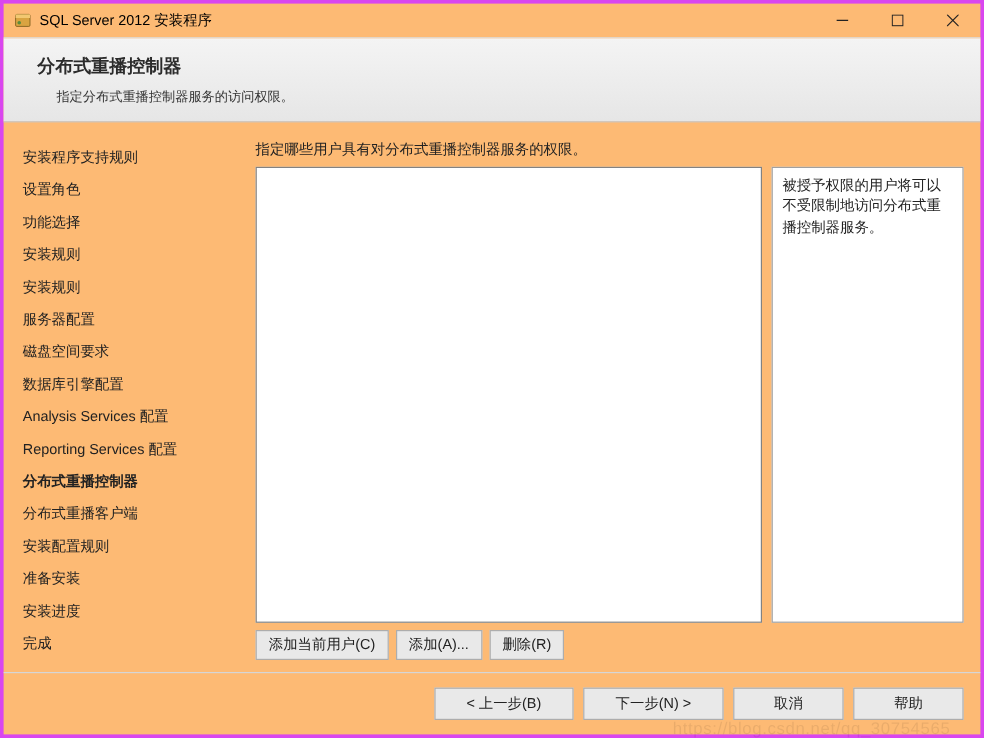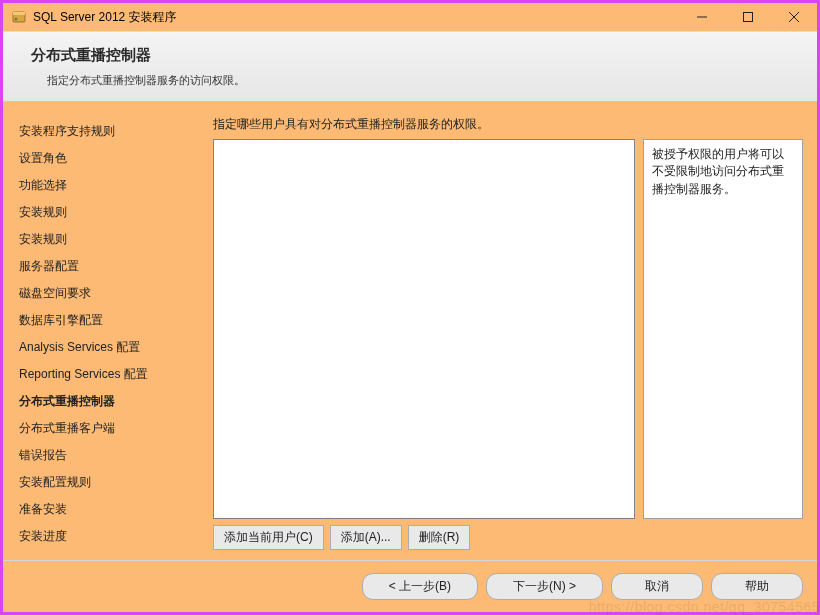--- a/index.html
+++ b/index.html
@@ -87,7 +87,6 @@
       <div class="side-item">Reporting Services 配置</div>
       <div class="side-item current">分布式重播控制器</div>
       <div class="side-item">分布式重播客户端</div>
-      <div class="side-item">错误报告</div>
       <div class="side-item">安装配置规则</div>
       <div class="side-item">准备安装</div>
       <div class="side-item">安装进度</div>

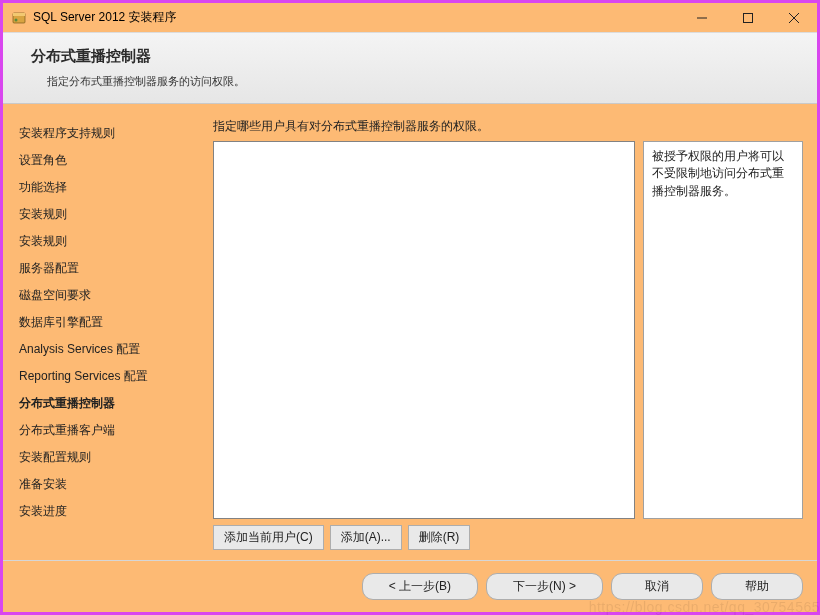--- a/index.html
+++ b/index.html
@@ -90,6 +90,7 @@
       <div class="side-item">安装配置规则</div>
       <div class="side-item">准备安装</div>
       <div class="side-item">安装进度</div>
+      <div class="side-item">完成</div>
     </div>
 
     <div class="main">

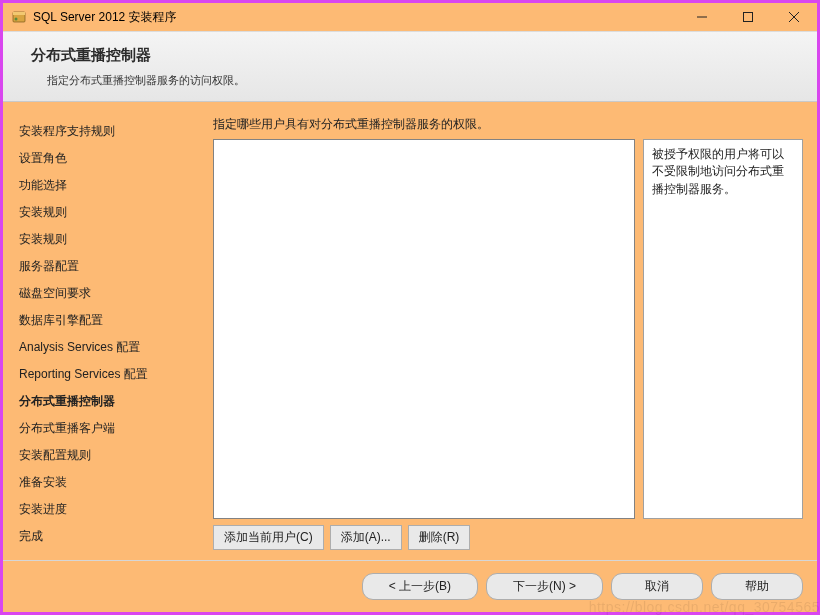--- a/index.html
+++ b/index.html
@@ -30,7 +30,7 @@
   .btn { border: 1px solid #adadad; background: #e9e9e9; font-size: 12px; padding: 3px 10px; min-height: 23px; color: #222; }
 
   .footer { border-top: 1px solid #d6d6d6; padding: 12px 14px; display: flex; justify-content: flex-end; gap: 8px; }
-  .footer .btn { min-width: 92px; text-align: center; padding: 4px 26px; border-radius: 11px; }
+  .footer .btn { min-width: 92px; text-align: center; padding: 4px 26px; }
 
   .watermark { position: absolute; right: 0; bottom: 0; font-size: 14px; color: rgba(0,0,0,0.08); letter-spacing: 0.5px; pointer-events: none; }
 </style>

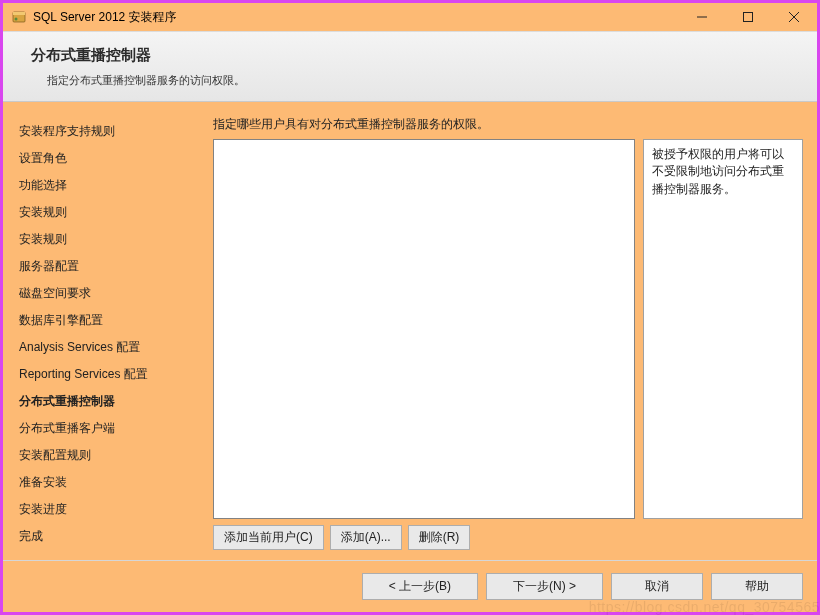--- a/index.html
+++ b/index.html
@@ -32,7 +32,7 @@
   .footer { border-top: 1px solid #d6d6d6; padding: 12px 14px; display: flex; justify-content: flex-end; gap: 8px; }
   .footer .btn { min-width: 92px; text-align: center; padding: 4px 26px; }
 
-  .watermark { position: absolute; right: 0; bottom: 0; font-size: 14px; color: rgba(0,0,0,0.08); letter-spacing: 0.5px; pointer-events: none; }
+  .watermark { position: absolute; right: 28px; bottom: 0; font-size: 14px; color: rgba(0,0,0,0.08); letter-spacing: 0.5px; pointer-events: none; }
 </style>
 </head>
 <body>

